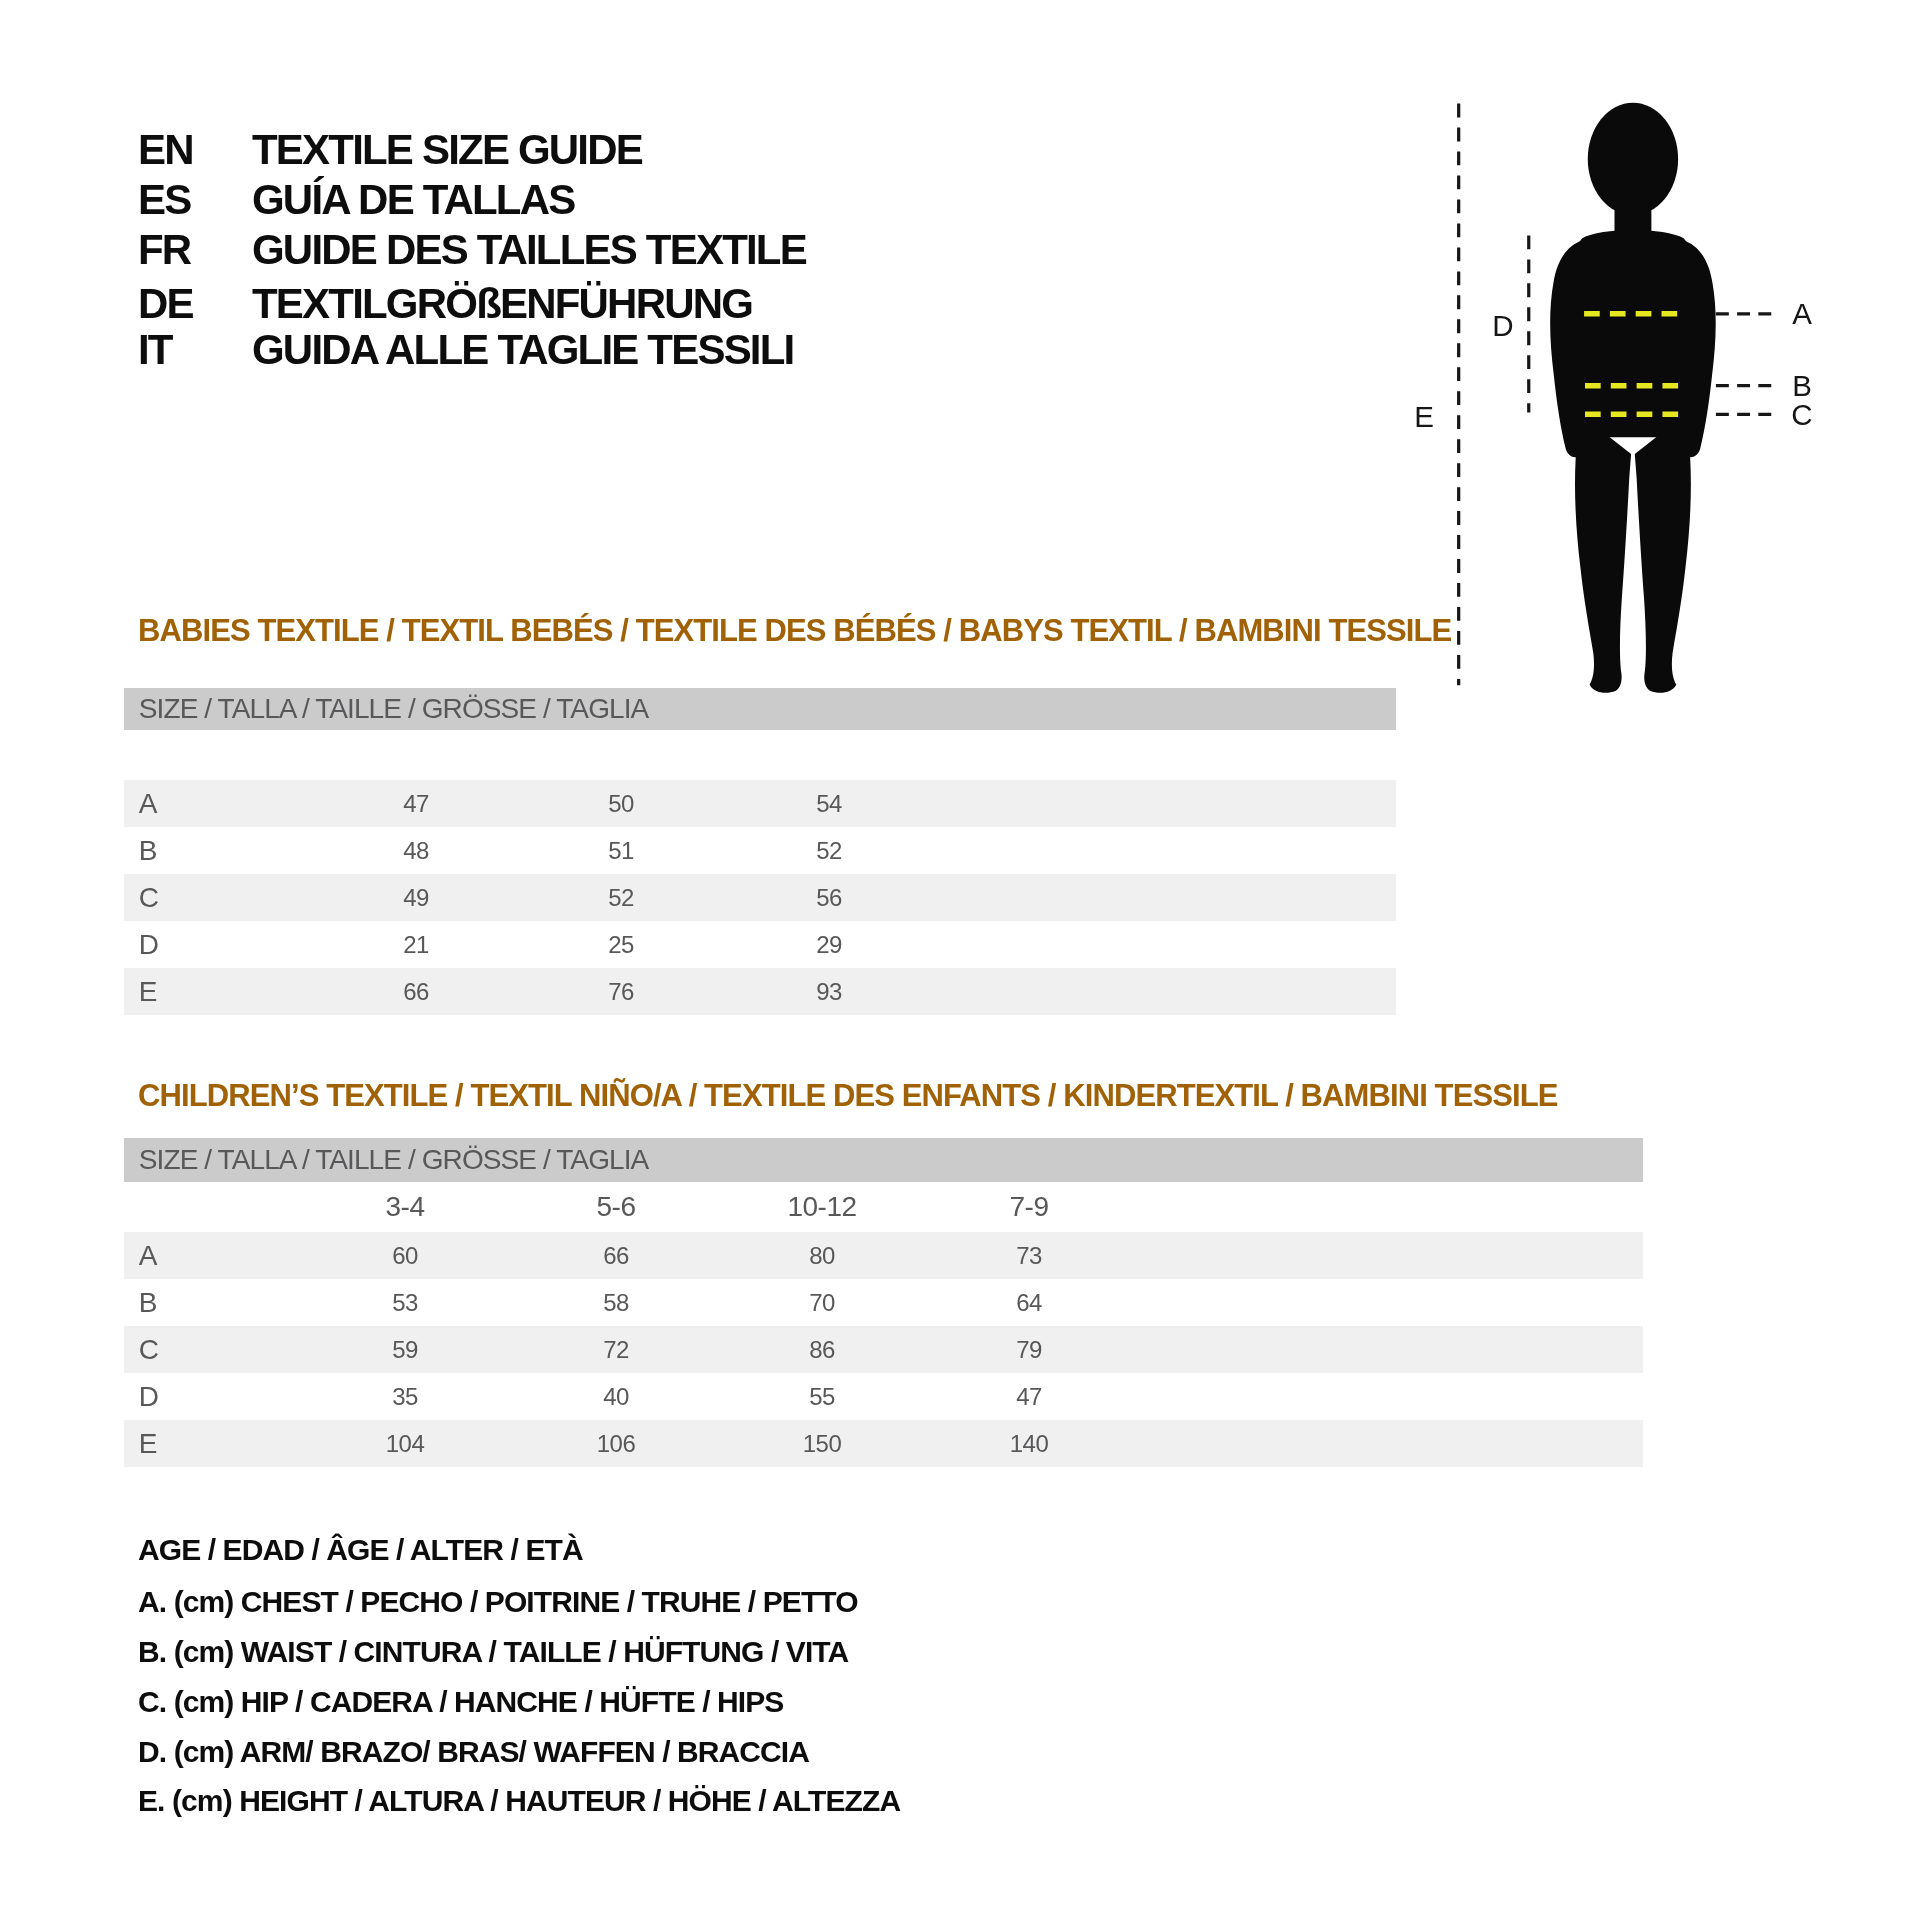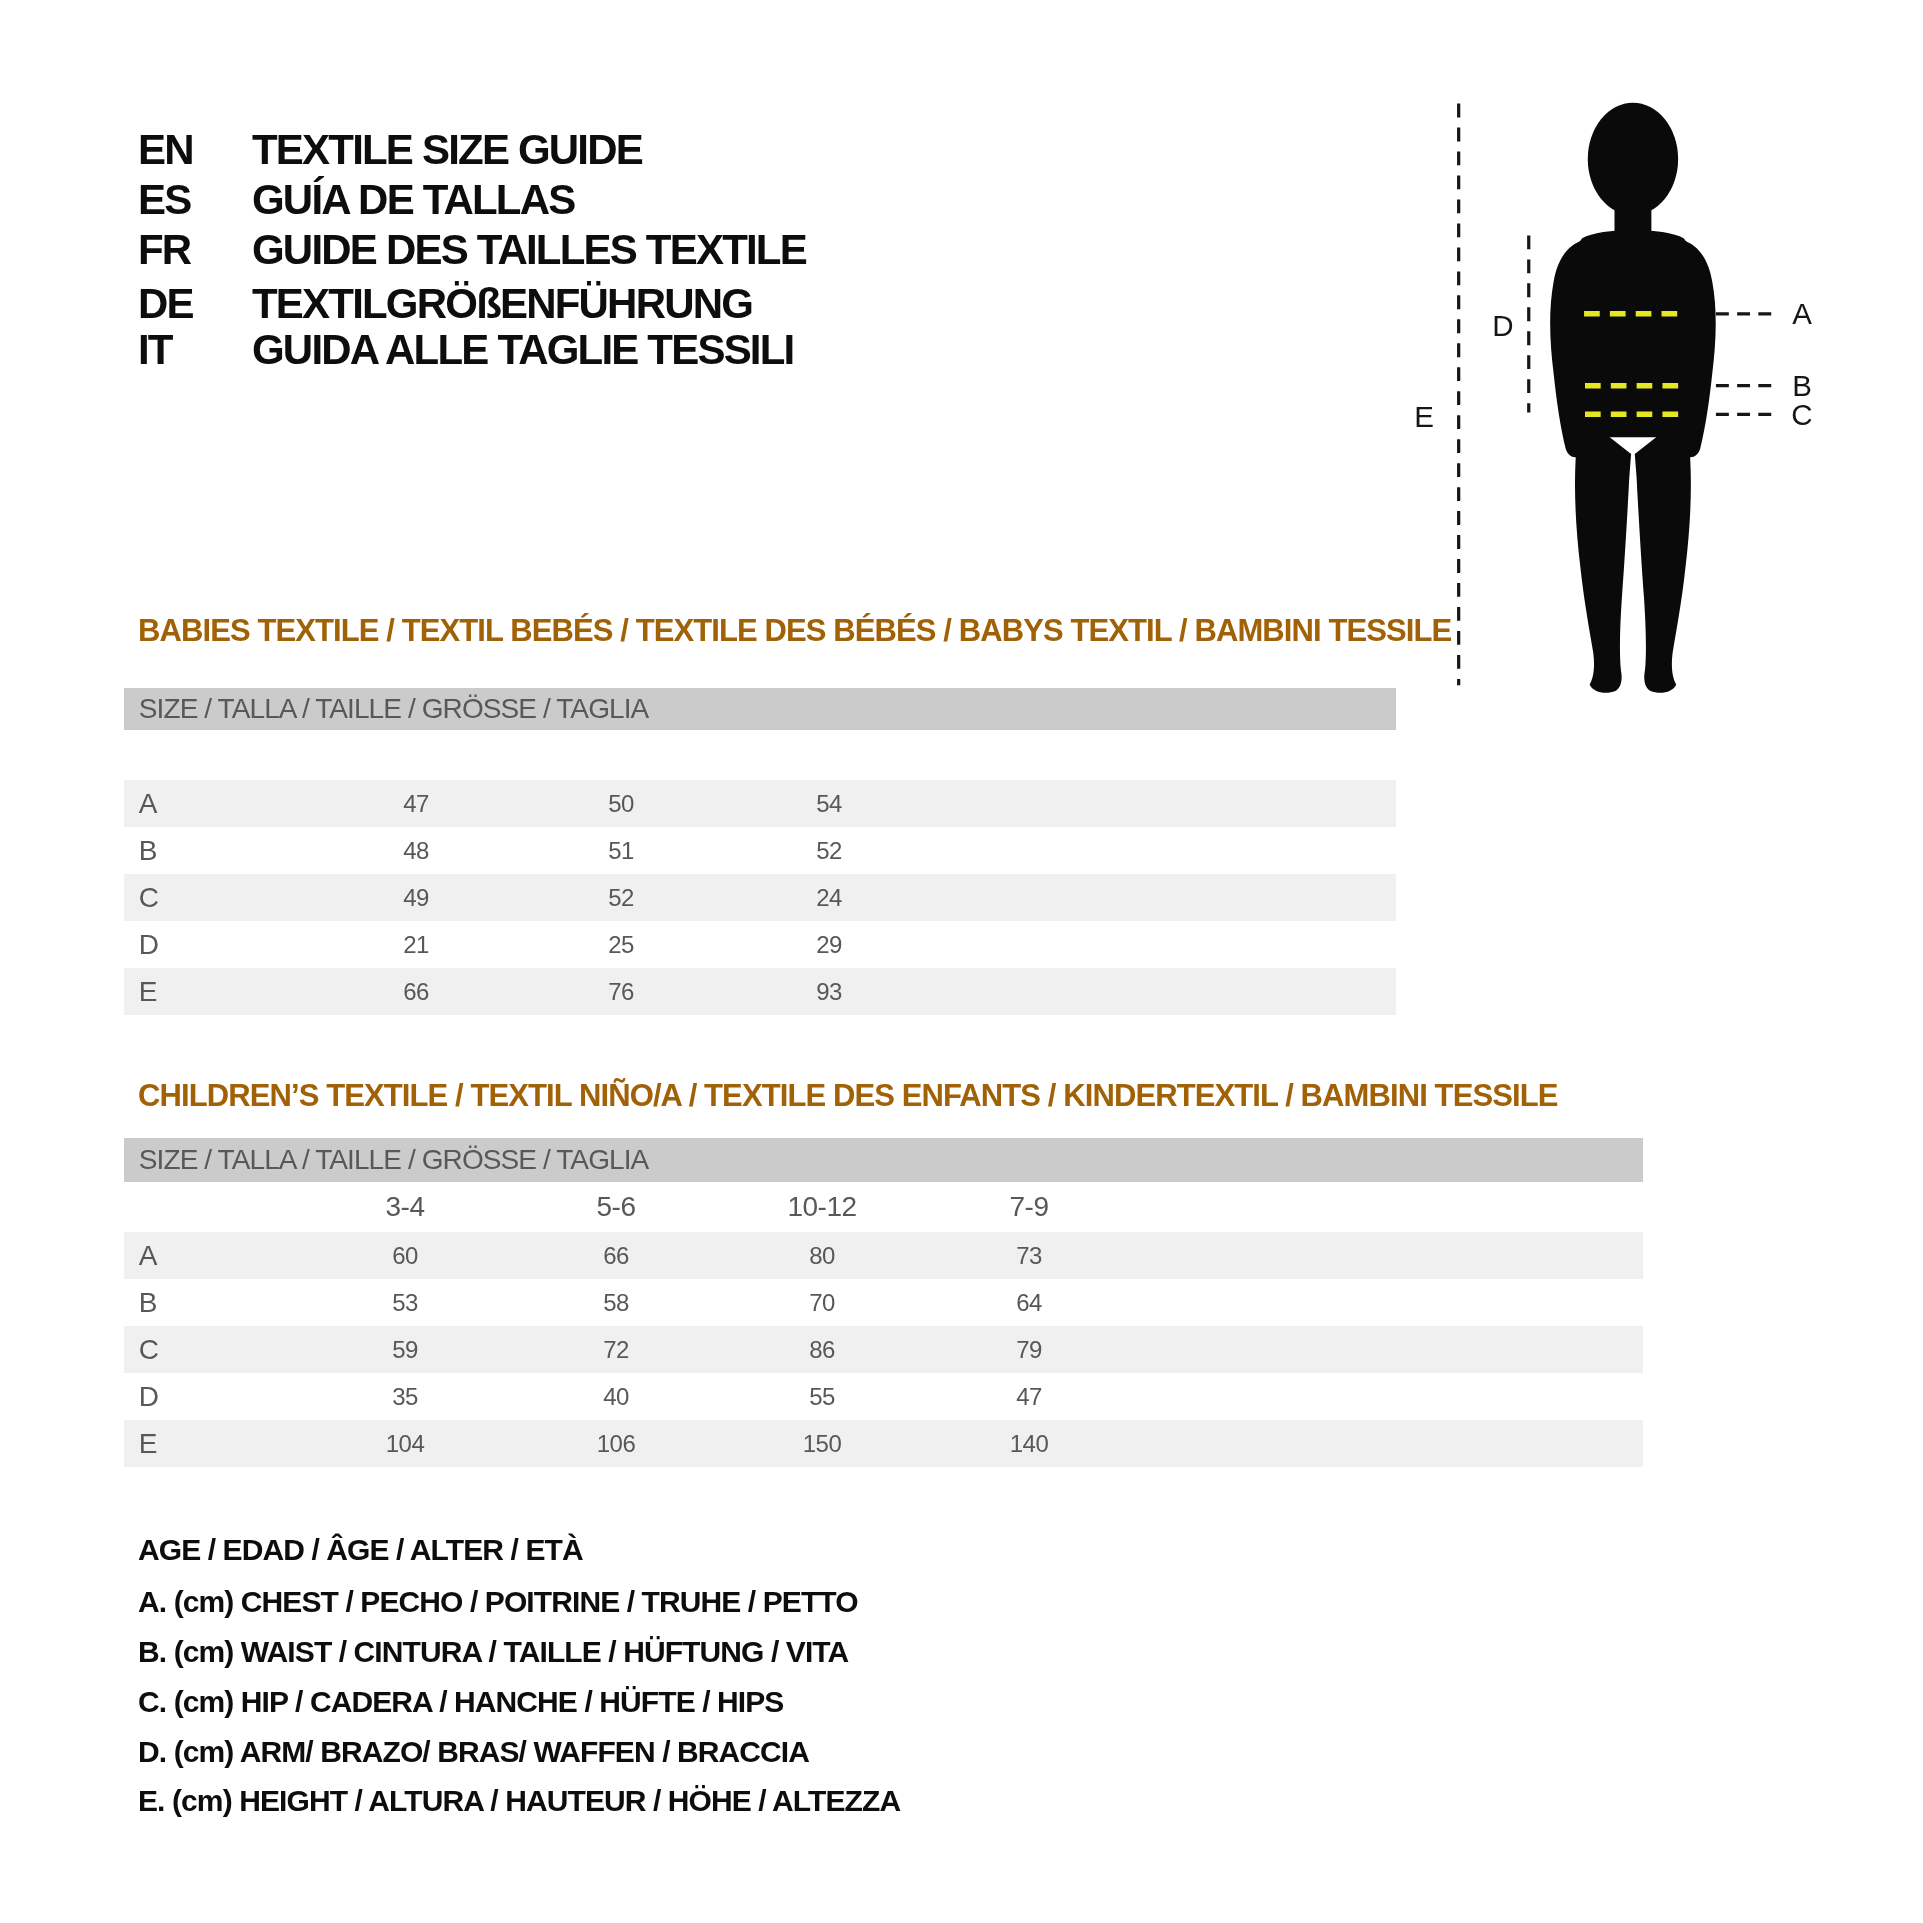--- a/index.html
+++ b/index.html
@@ -118,7 +118,7 @@
     <span class="rlabel">C</span>
     <span class="cell" style="left:292px">49</span>
     <span class="cell" style="left:497px">52</span>
-    <span class="cell" style="left:705px">24</span>
+    <span class="cell" style="left:705px">56</span>
   </div>
   <div class="trow" style="top:921px;width:1272px">
     <span class="rlabel">D</span>

